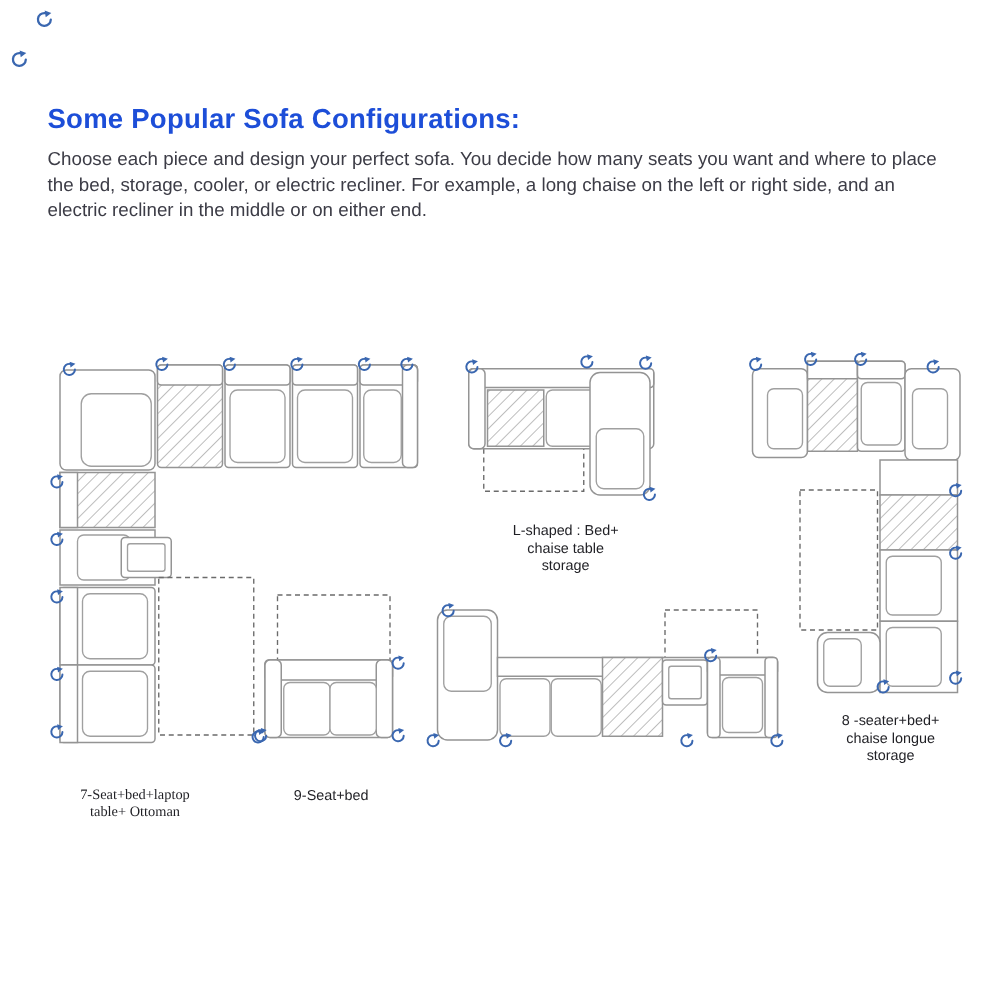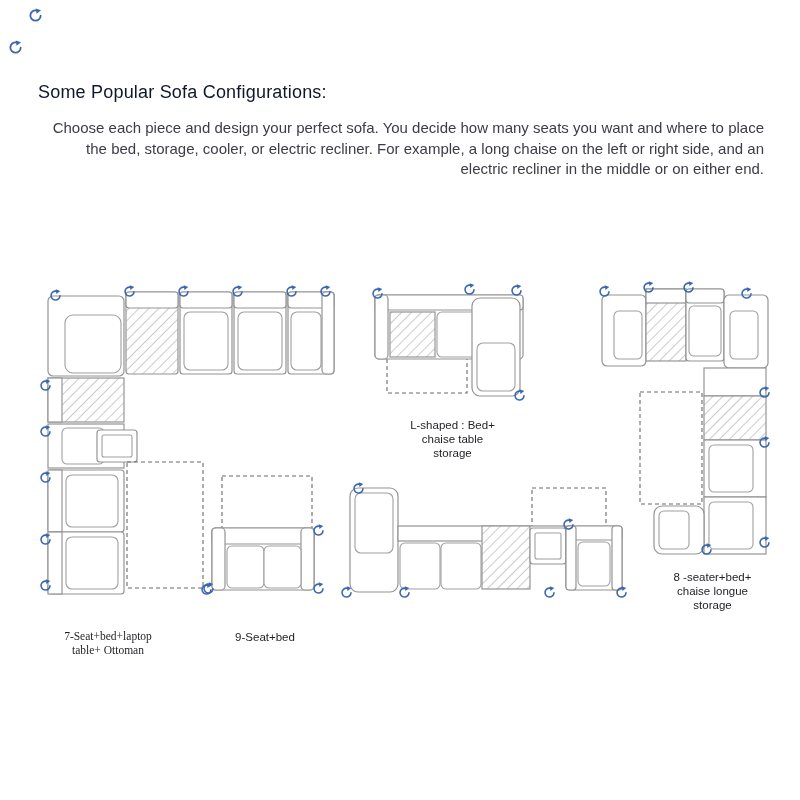--- a/index.html
+++ b/index.html
@@ -12,7 +12,7 @@
   .corner-icon.b{left:8px;top:40px;}
   h1.title{
     position:absolute;left:38px;top:82px;margin:0;
-    font-size:18px;font-weight:normal;color:#0f172a;letter-spacing:.2px;
+    font-size:22px;font-weight:bold;color:#1d4ed8;letter-spacing:.2px;
   }
   p.desc{
     position:absolute;left:38px;top:118px;width:726px;margin:0;

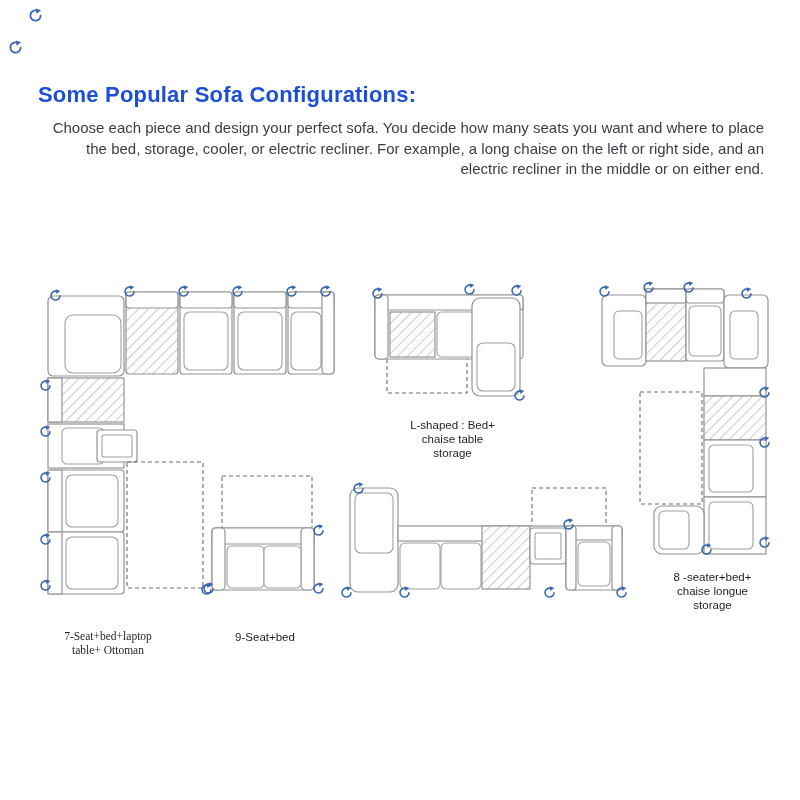--- a/index.html
+++ b/index.html
@@ -16,7 +16,7 @@
   }
   p.desc{
     position:absolute;left:38px;top:118px;width:726px;margin:0;
-    font-size:15px;line-height:1.38;color:#3c3c46;text-align:right;
+    font-size:15px;line-height:1.38;color:#3c3c46;
   }
   figure.config{position:absolute;margin:0;padding:0;}
   .cap{

